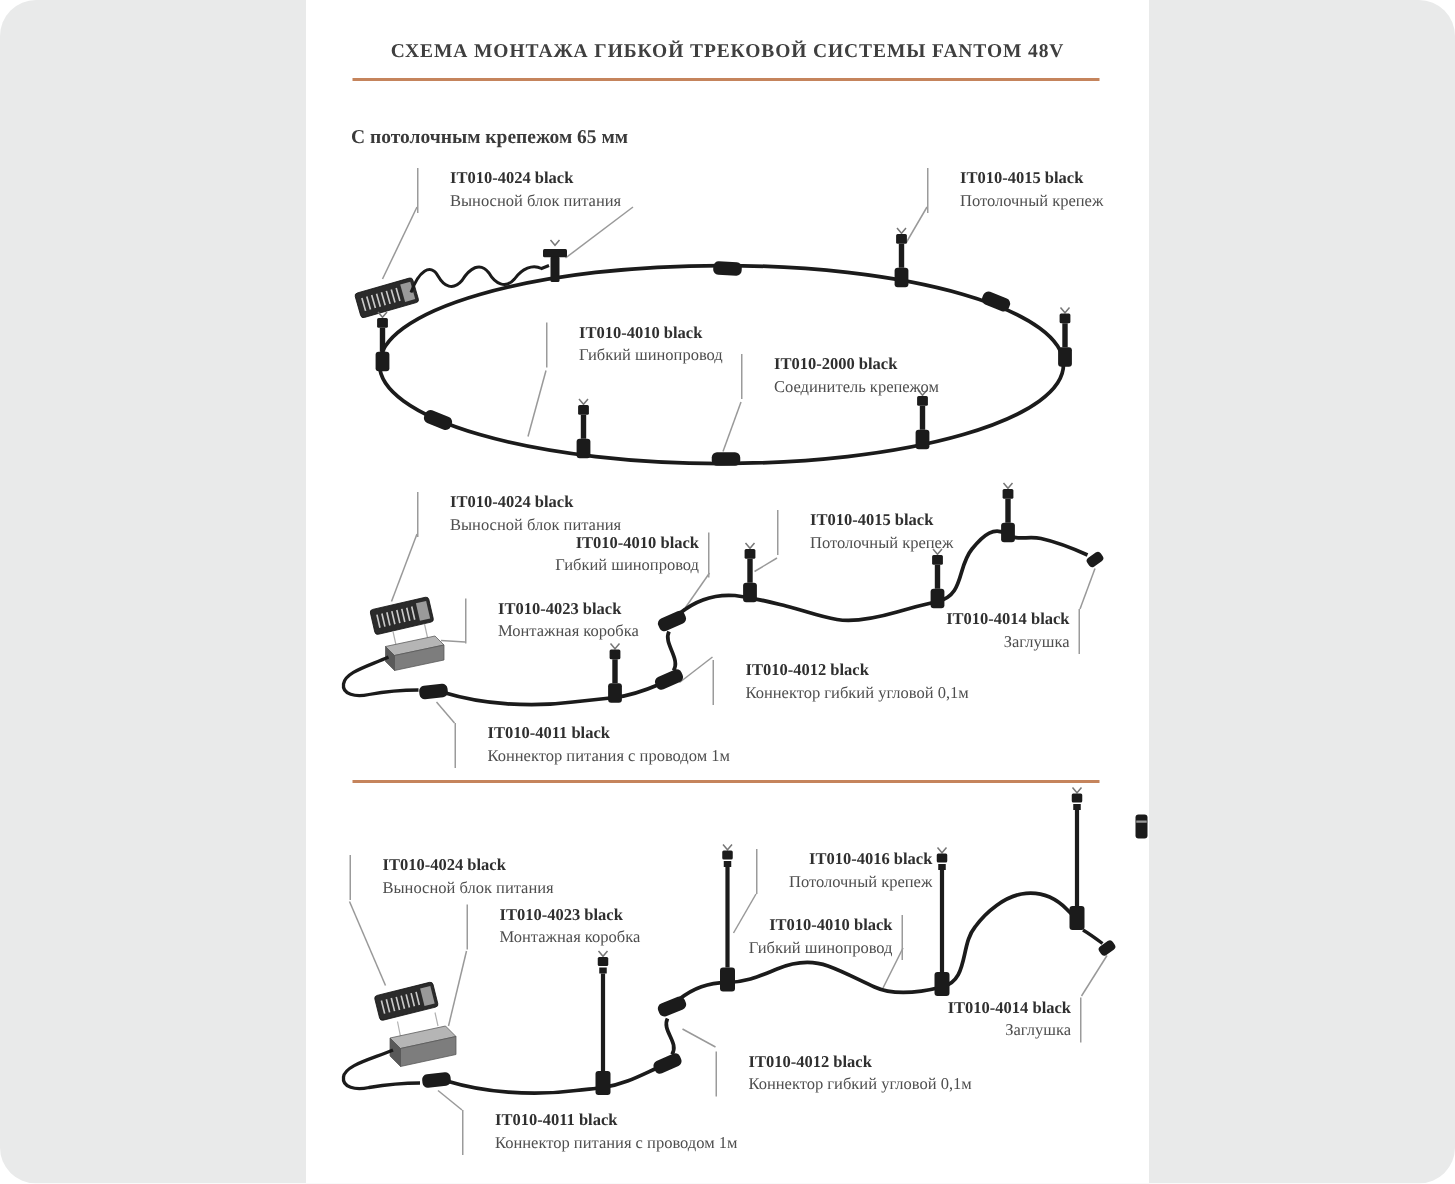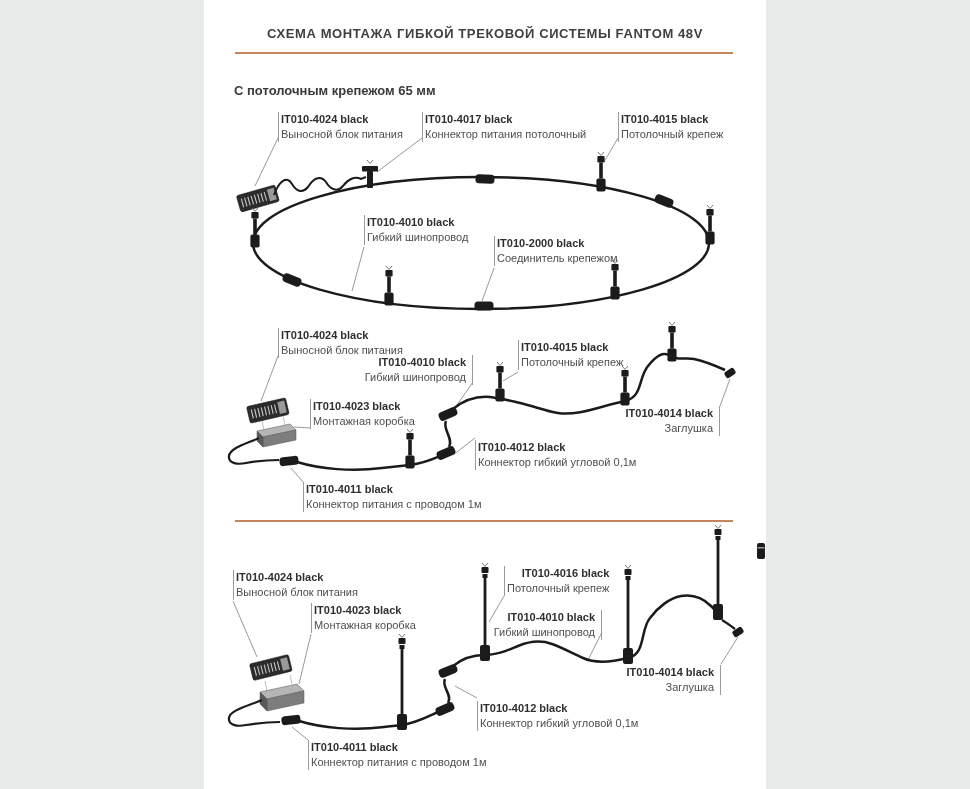--- a/index.html
+++ b/index.html
@@ -6,7 +6,8 @@
   .page{
     position:relative;width:970px;height:789px;overflow:hidden;
     background:#e9eaea;
-    font-family:Liberation Sans, sans-serif;
+    font-family:Liberation Serif, serif;
+    border-radius:24px;
   }
   .panel{position:absolute;left:204px;top:0;width:562px;height:789px;background:#ffffff;}
   .title{

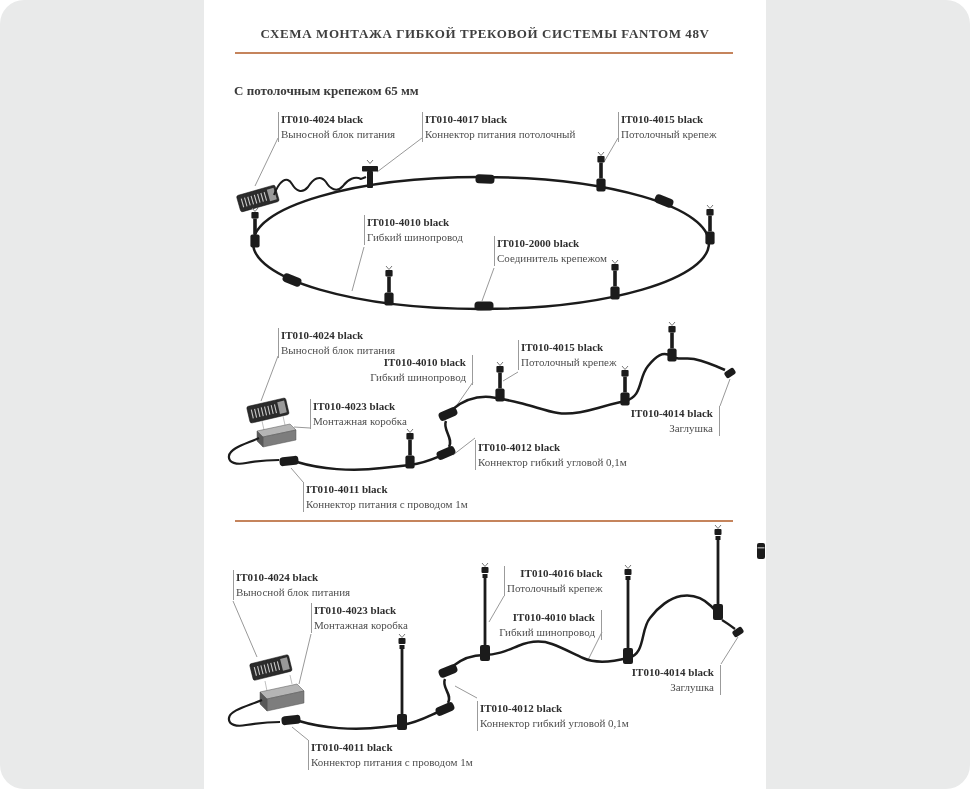--- a/index.html
+++ b/index.html
@@ -22,7 +22,7 @@
   .h2{top:533px;}
   .art{position:absolute;left:0;top:0;pointer-events:none;}
   .lbl{position:absolute;font-size:11px;line-height:15px;white-space:nowrap;}
-  .lbl.left{border-left:1px solid #9b9b9b;padding-left:2px;}
+  .lbl.left{border-left:1px solid #9b9b9b;padding-left:21px;}
   .lbl.right{border-right:1px solid #9b9b9b;padding-right:6px;text-align:right;}
   .lbl .code{font-weight:bold;color:#2f2f2f;}
   .lbl .desc{color:#4e4e4e;}

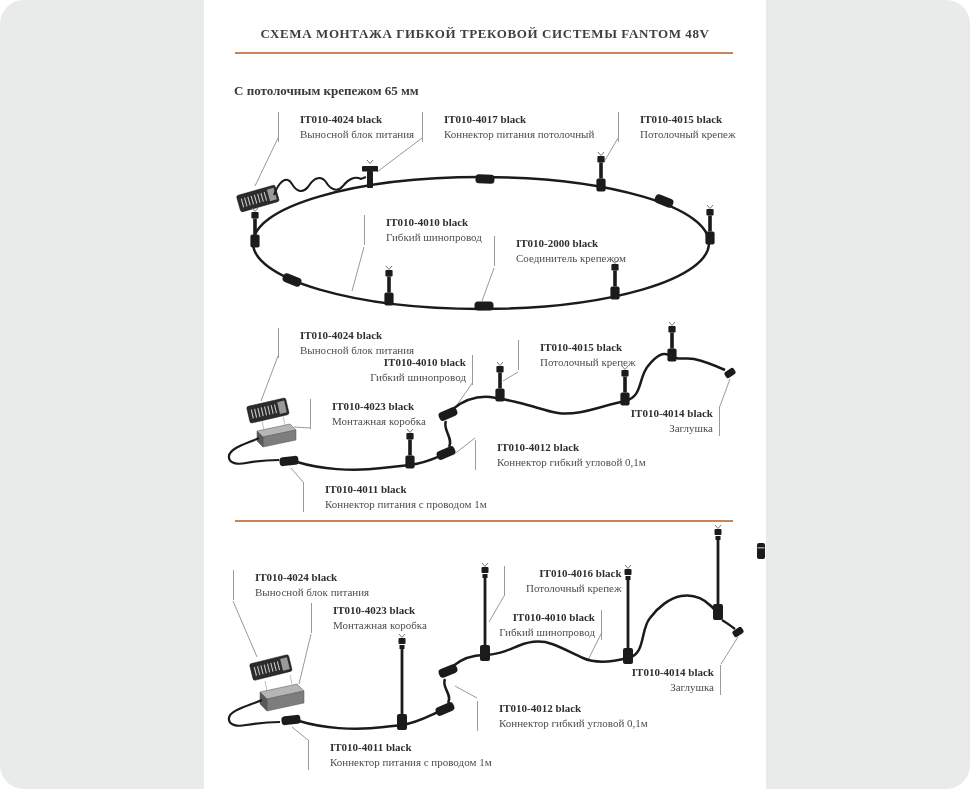--- a/index.html
+++ b/index.html
@@ -189,10 +189,6 @@
     <div class="code">IT010-4024 black</div>
     <div class="desc">Выносной блок питания</div>
   </div>
-  <div class="lbl left" style="left:422px;top:112px;">
-    <div class="code">IT010-4017 black</div>
-    <div class="desc">Коннектор питания потолочный</div>
-  </div>
   <div class="lbl left" style="left:618px;top:112px;">
     <div class="code">IT010-4015 black</div>
     <div class="desc">Потолочный крепеж</div>

